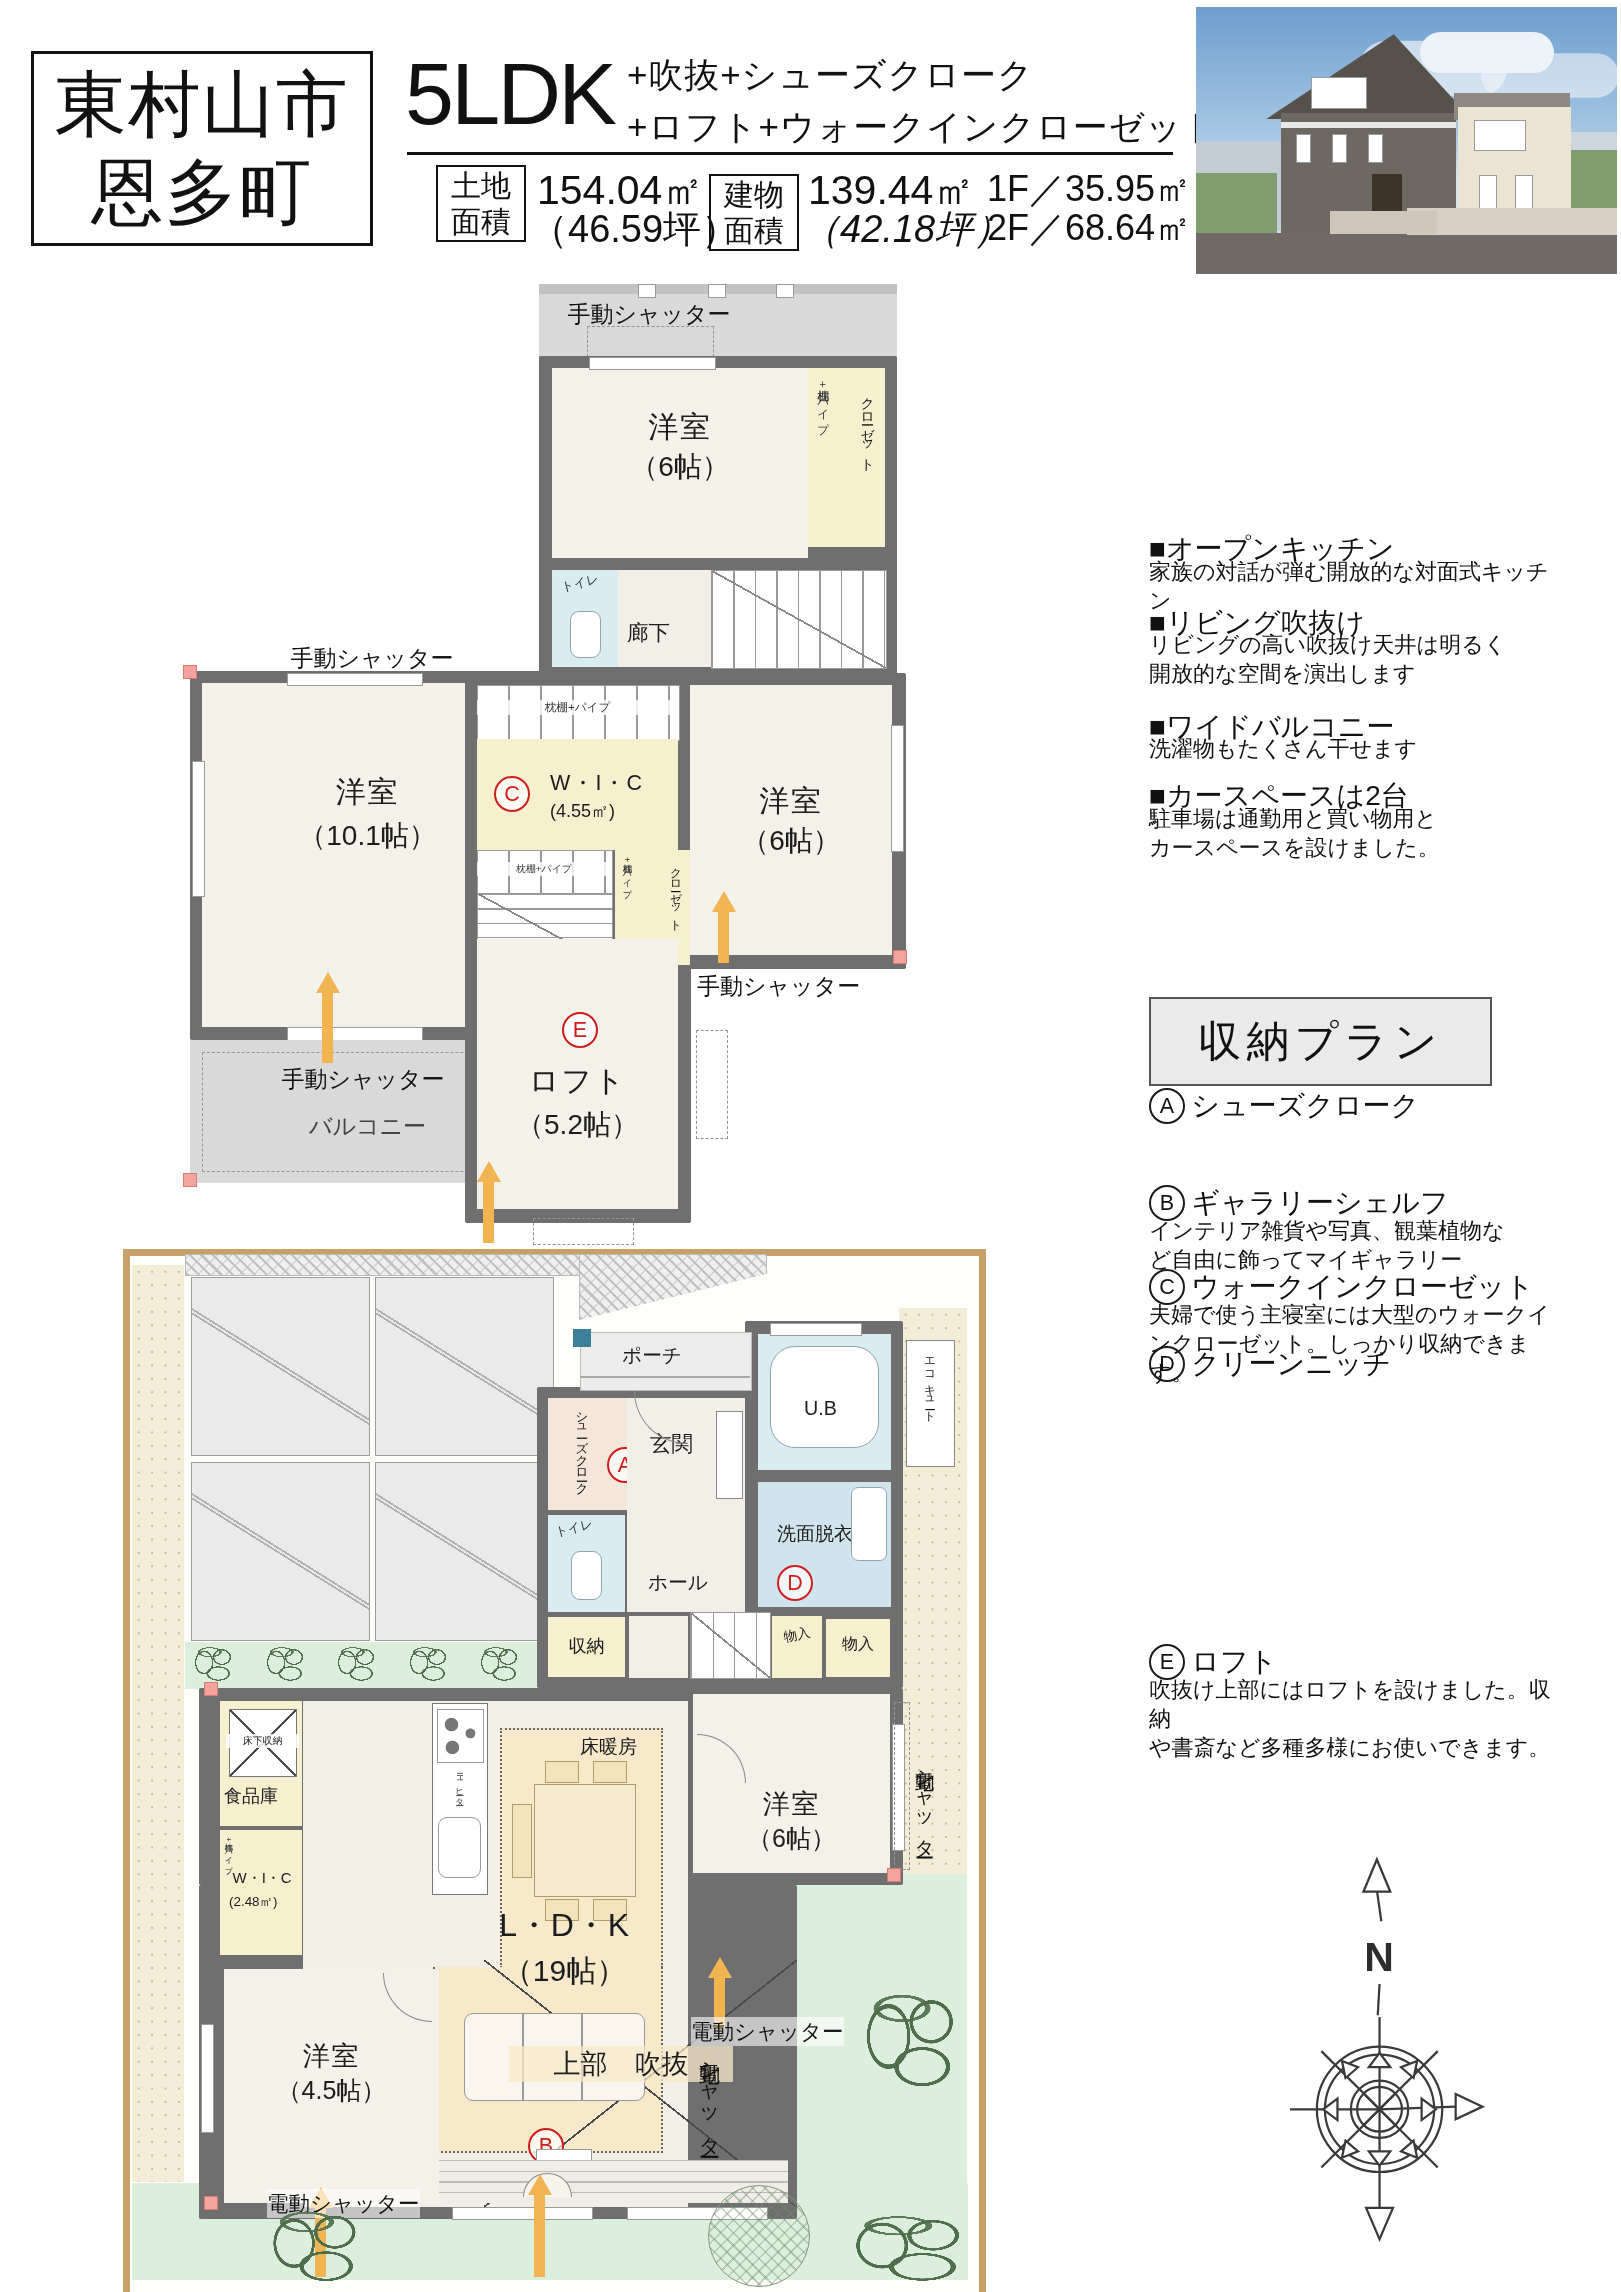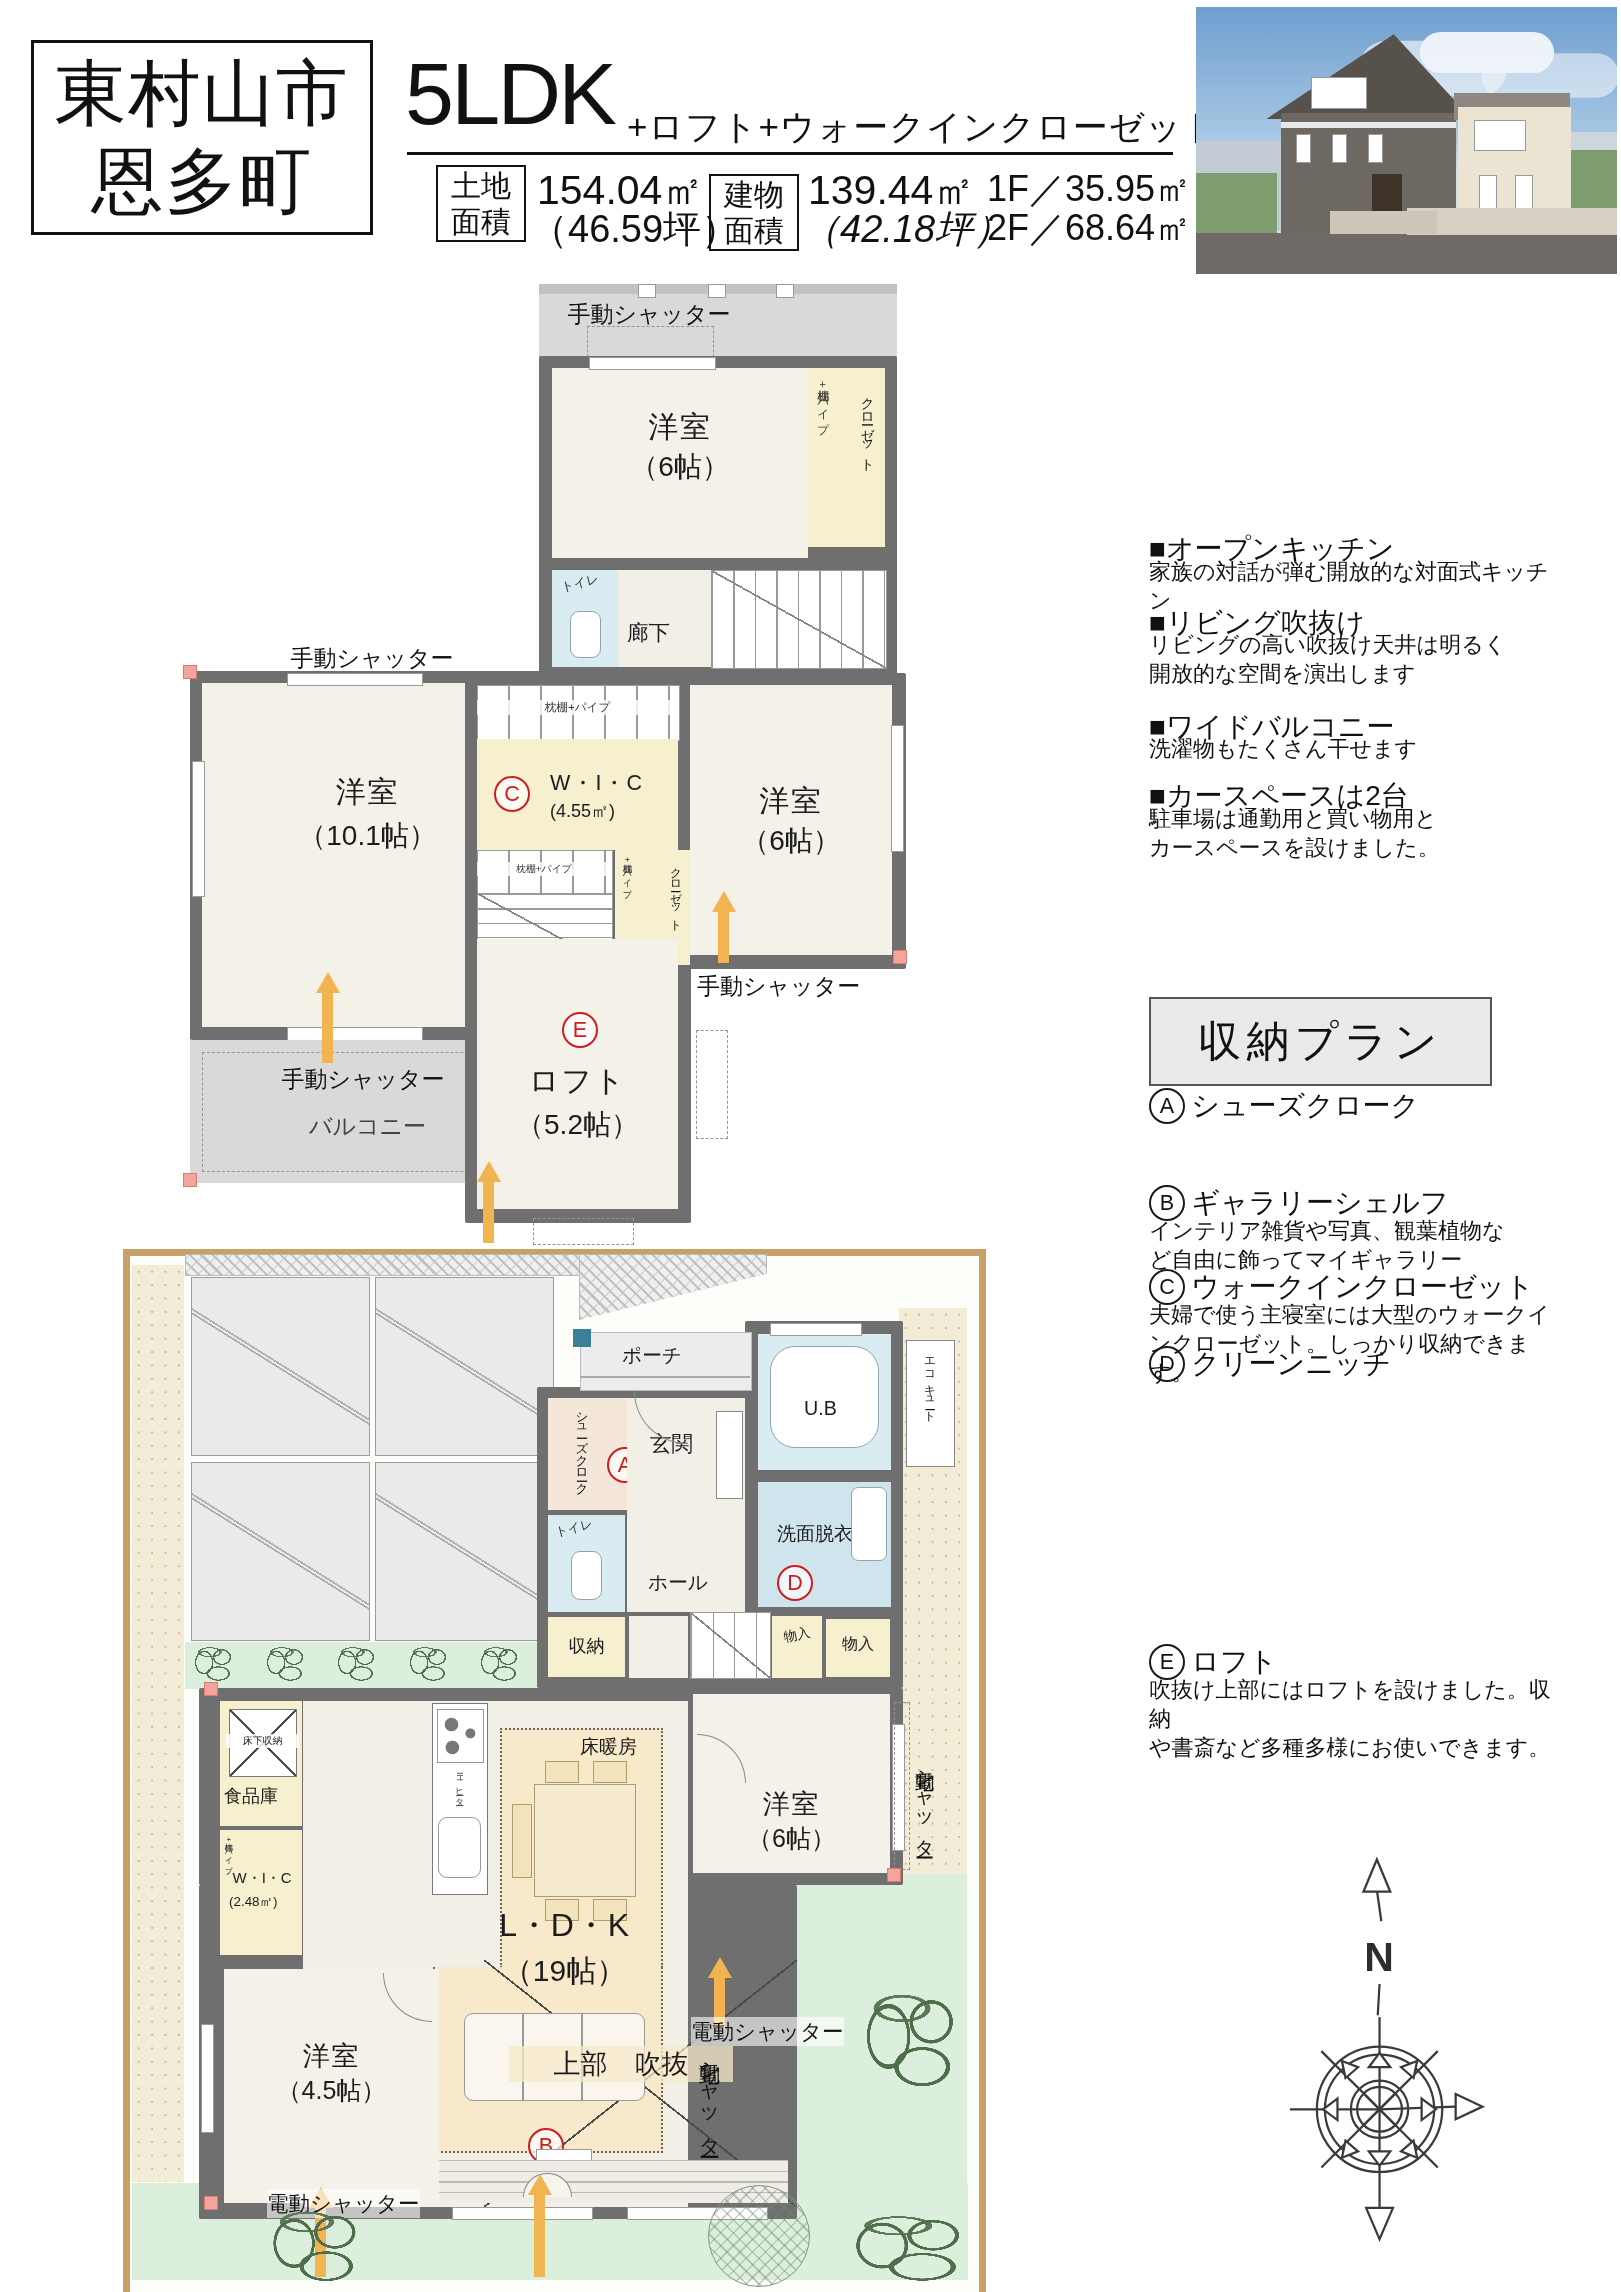--- a/index.html
+++ b/index.html
@@ -87,7 +87,7 @@
 
 <div class="sheet">
 
-  <div class="abs locbox" style="left:31px;top:40px;width:336px;height:189px;">
+  <div class="abs locbox" style="left:31px;top:51px;width:336px;height:189px;">
     <div>東村山市</div>
     <div>恩多町</div>
   </div>

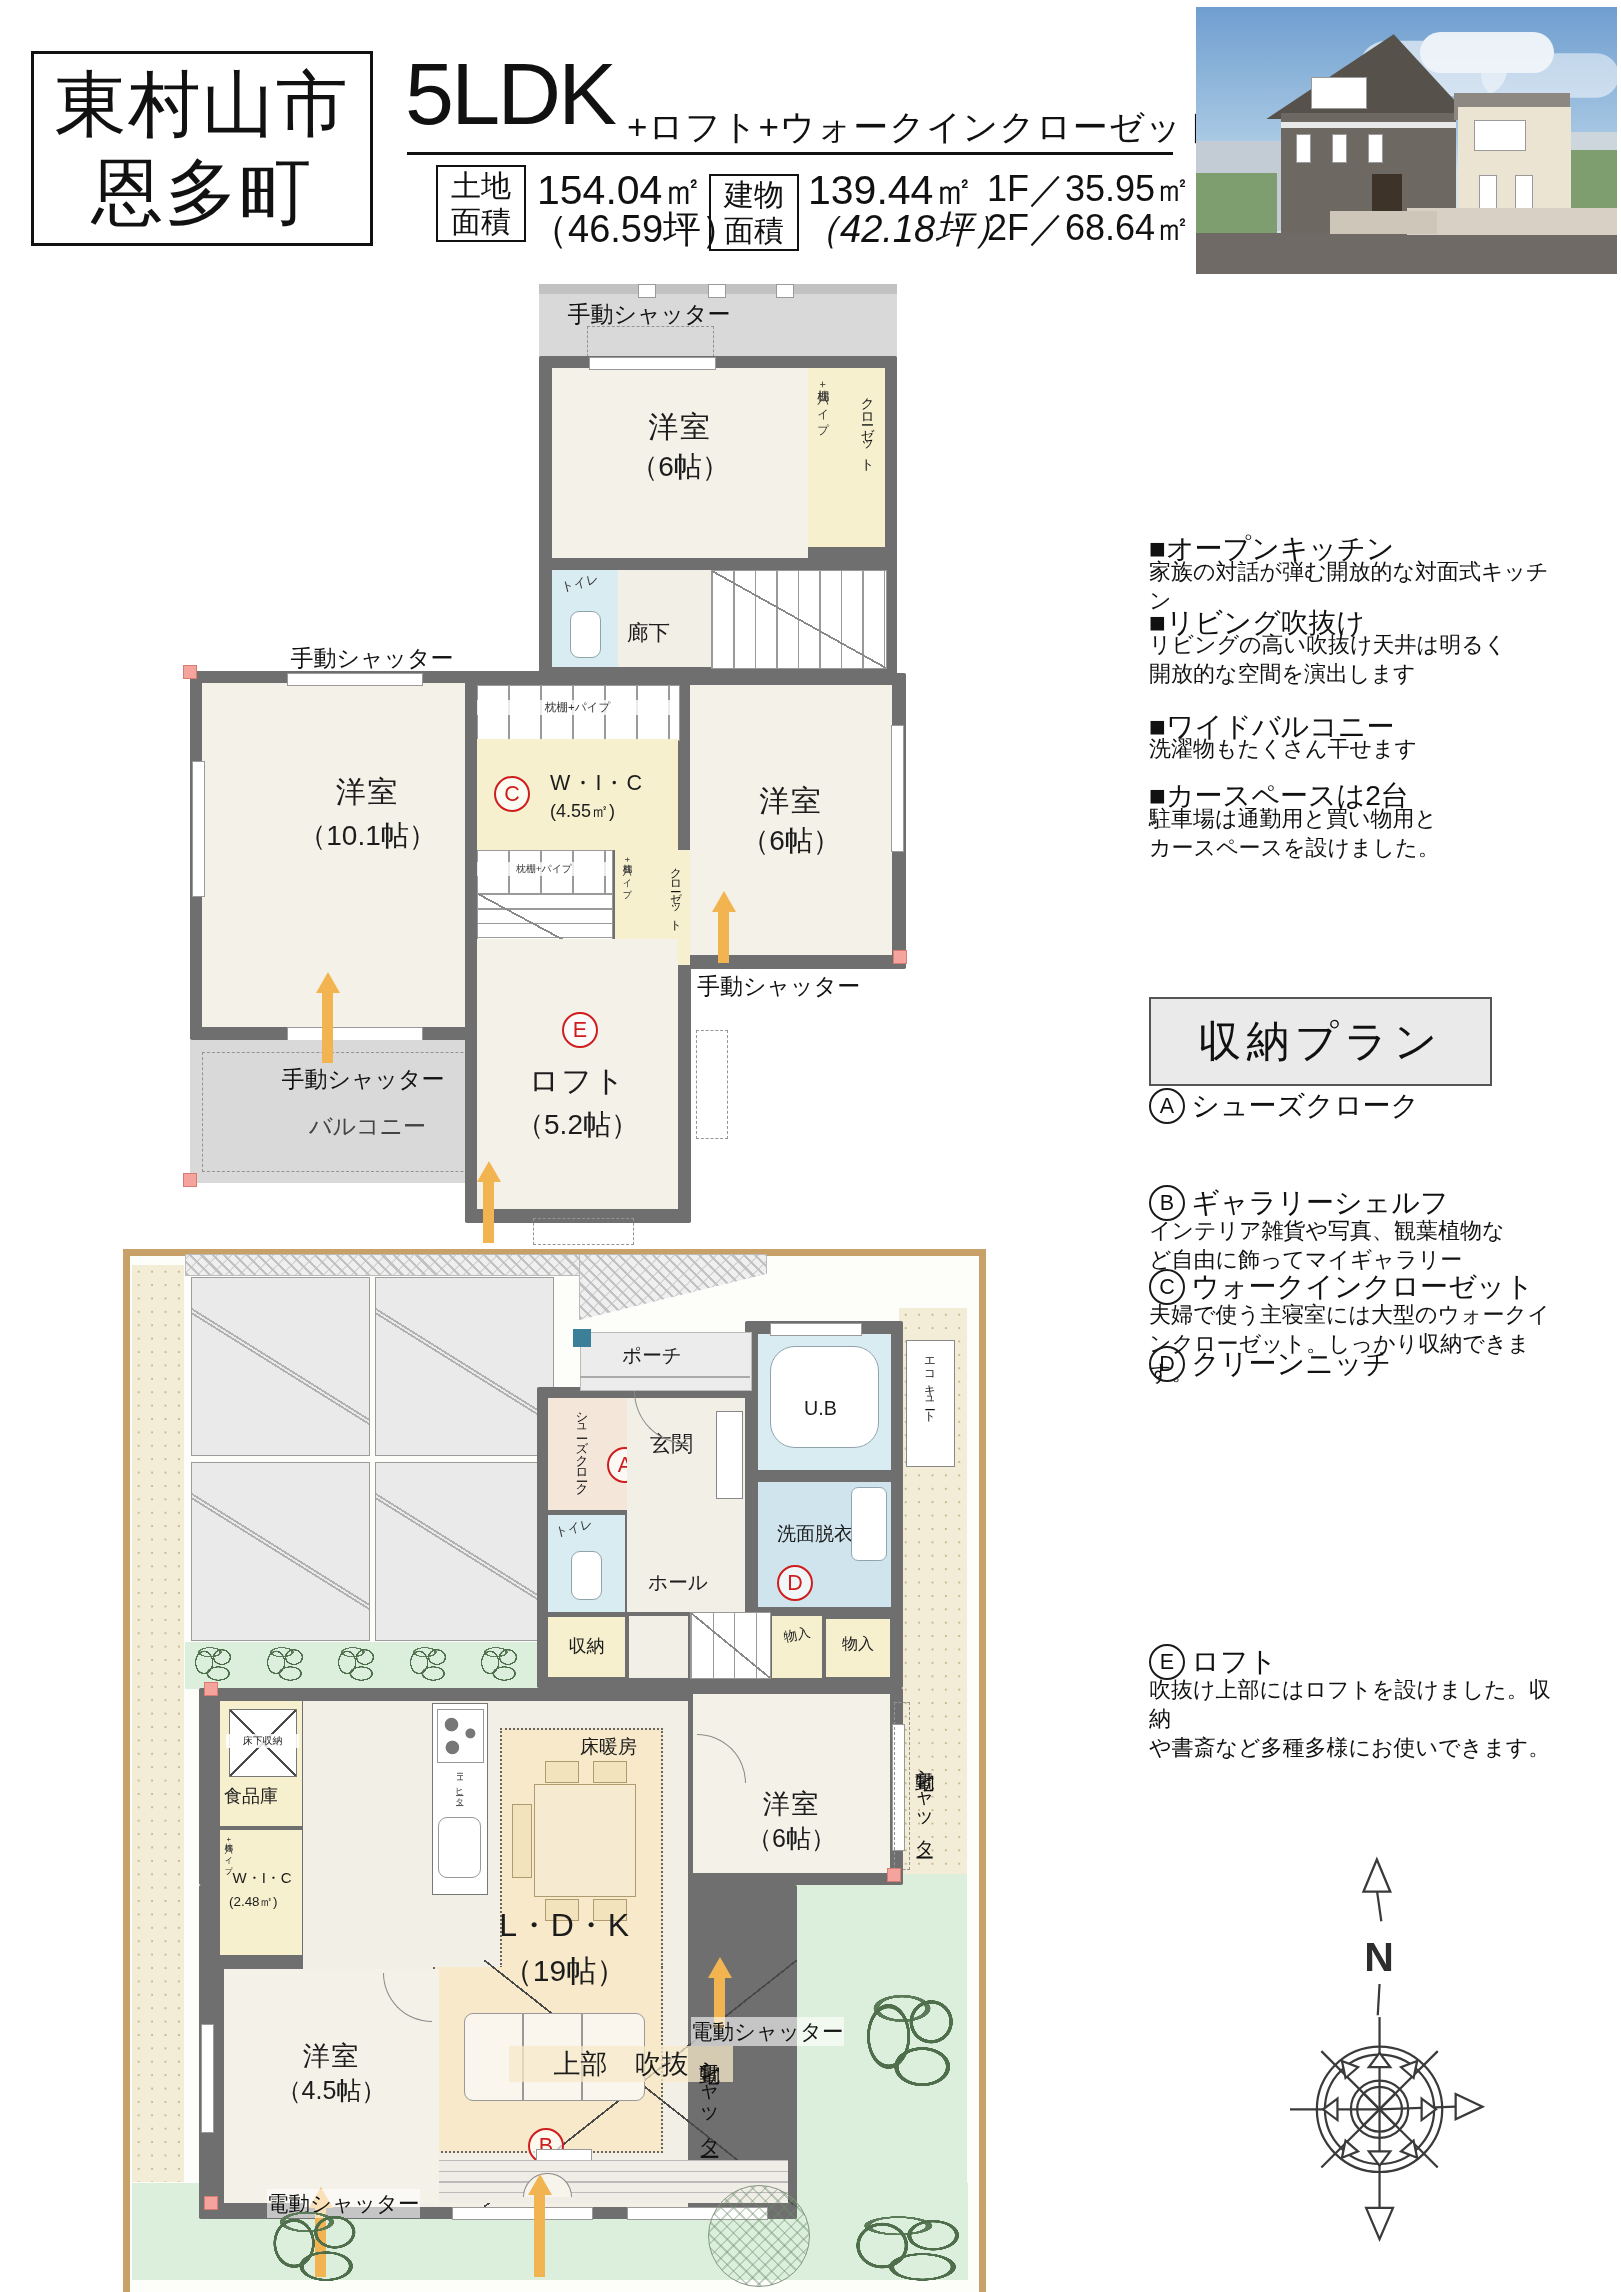--- a/index.html
+++ b/index.html
@@ -92,6 +92,7 @@
     <div>恩多町</div>
   </div>
   <div class="abs ldk" style="left:405px;top:43px;">5LDK</div>
+  <div class="abs feat" style="left:627px;top:52px;">+吹抜+シューズクローク</div>
   <div class="abs feat" style="left:627px;top:104px;">+ロフト+ウォークインクローゼット</div>
   <div class="abs rule" style="left:407px;top:152px;width:766px;height:2.7px;"></div>
 

